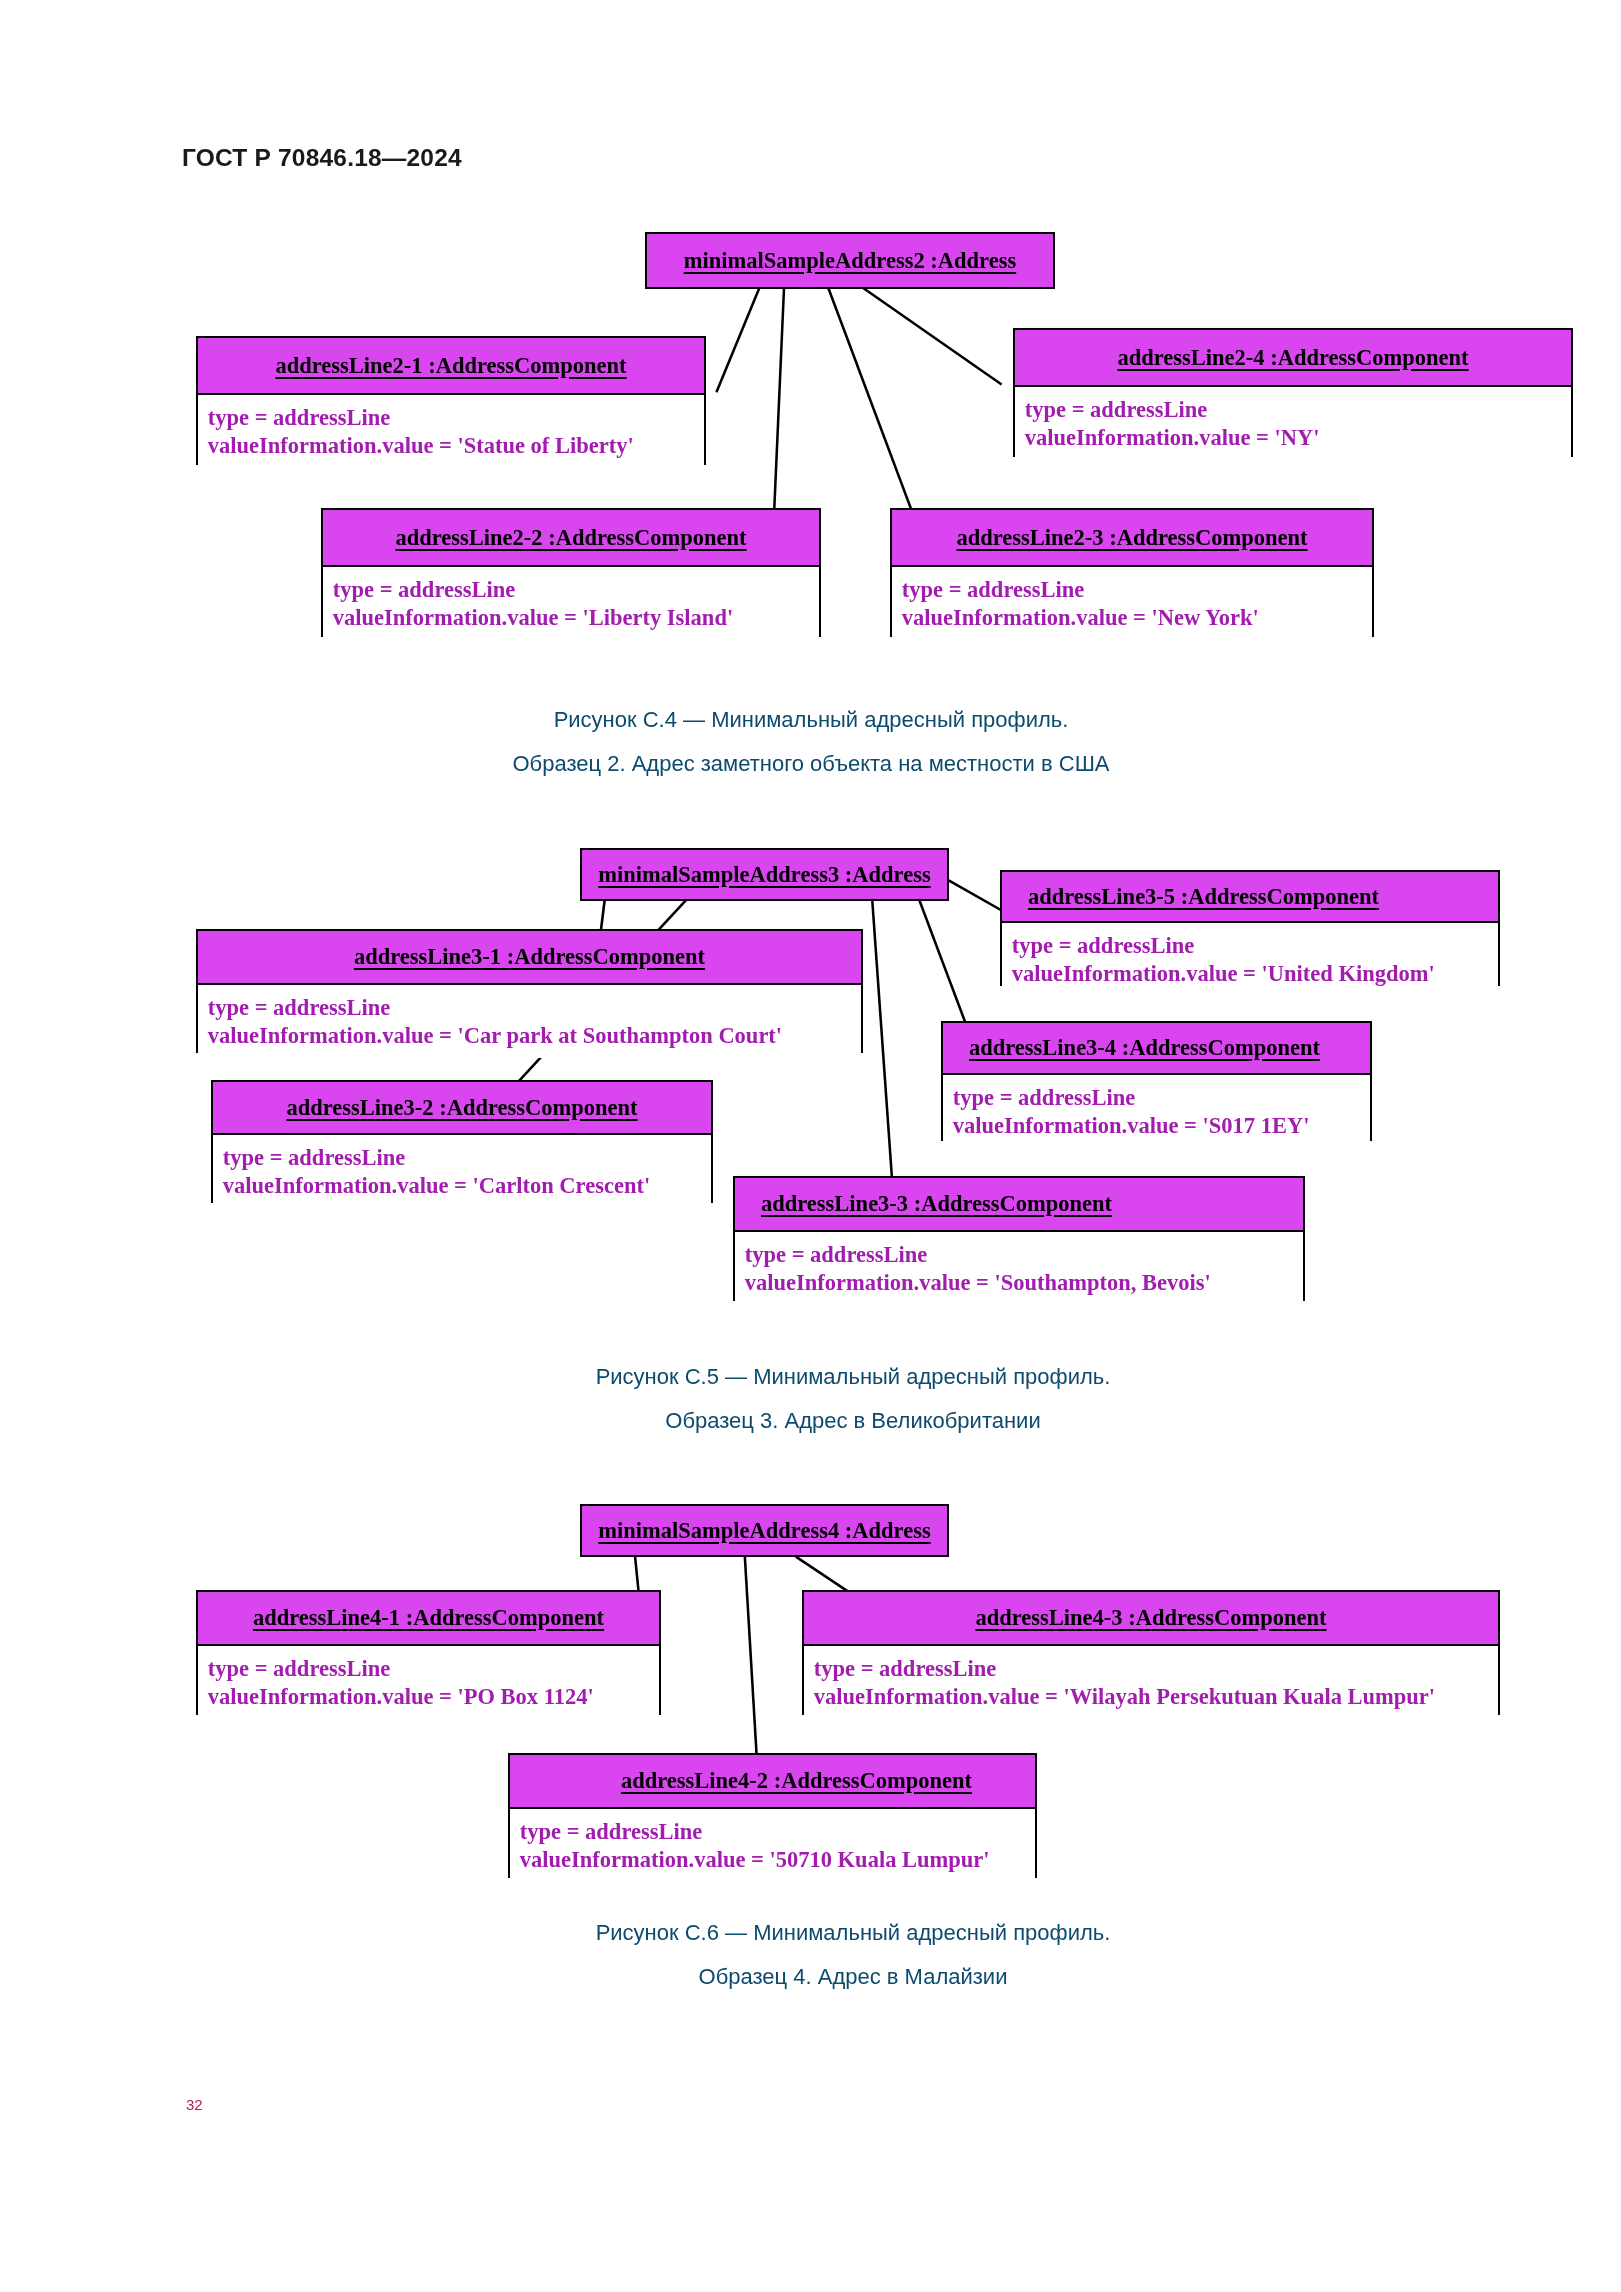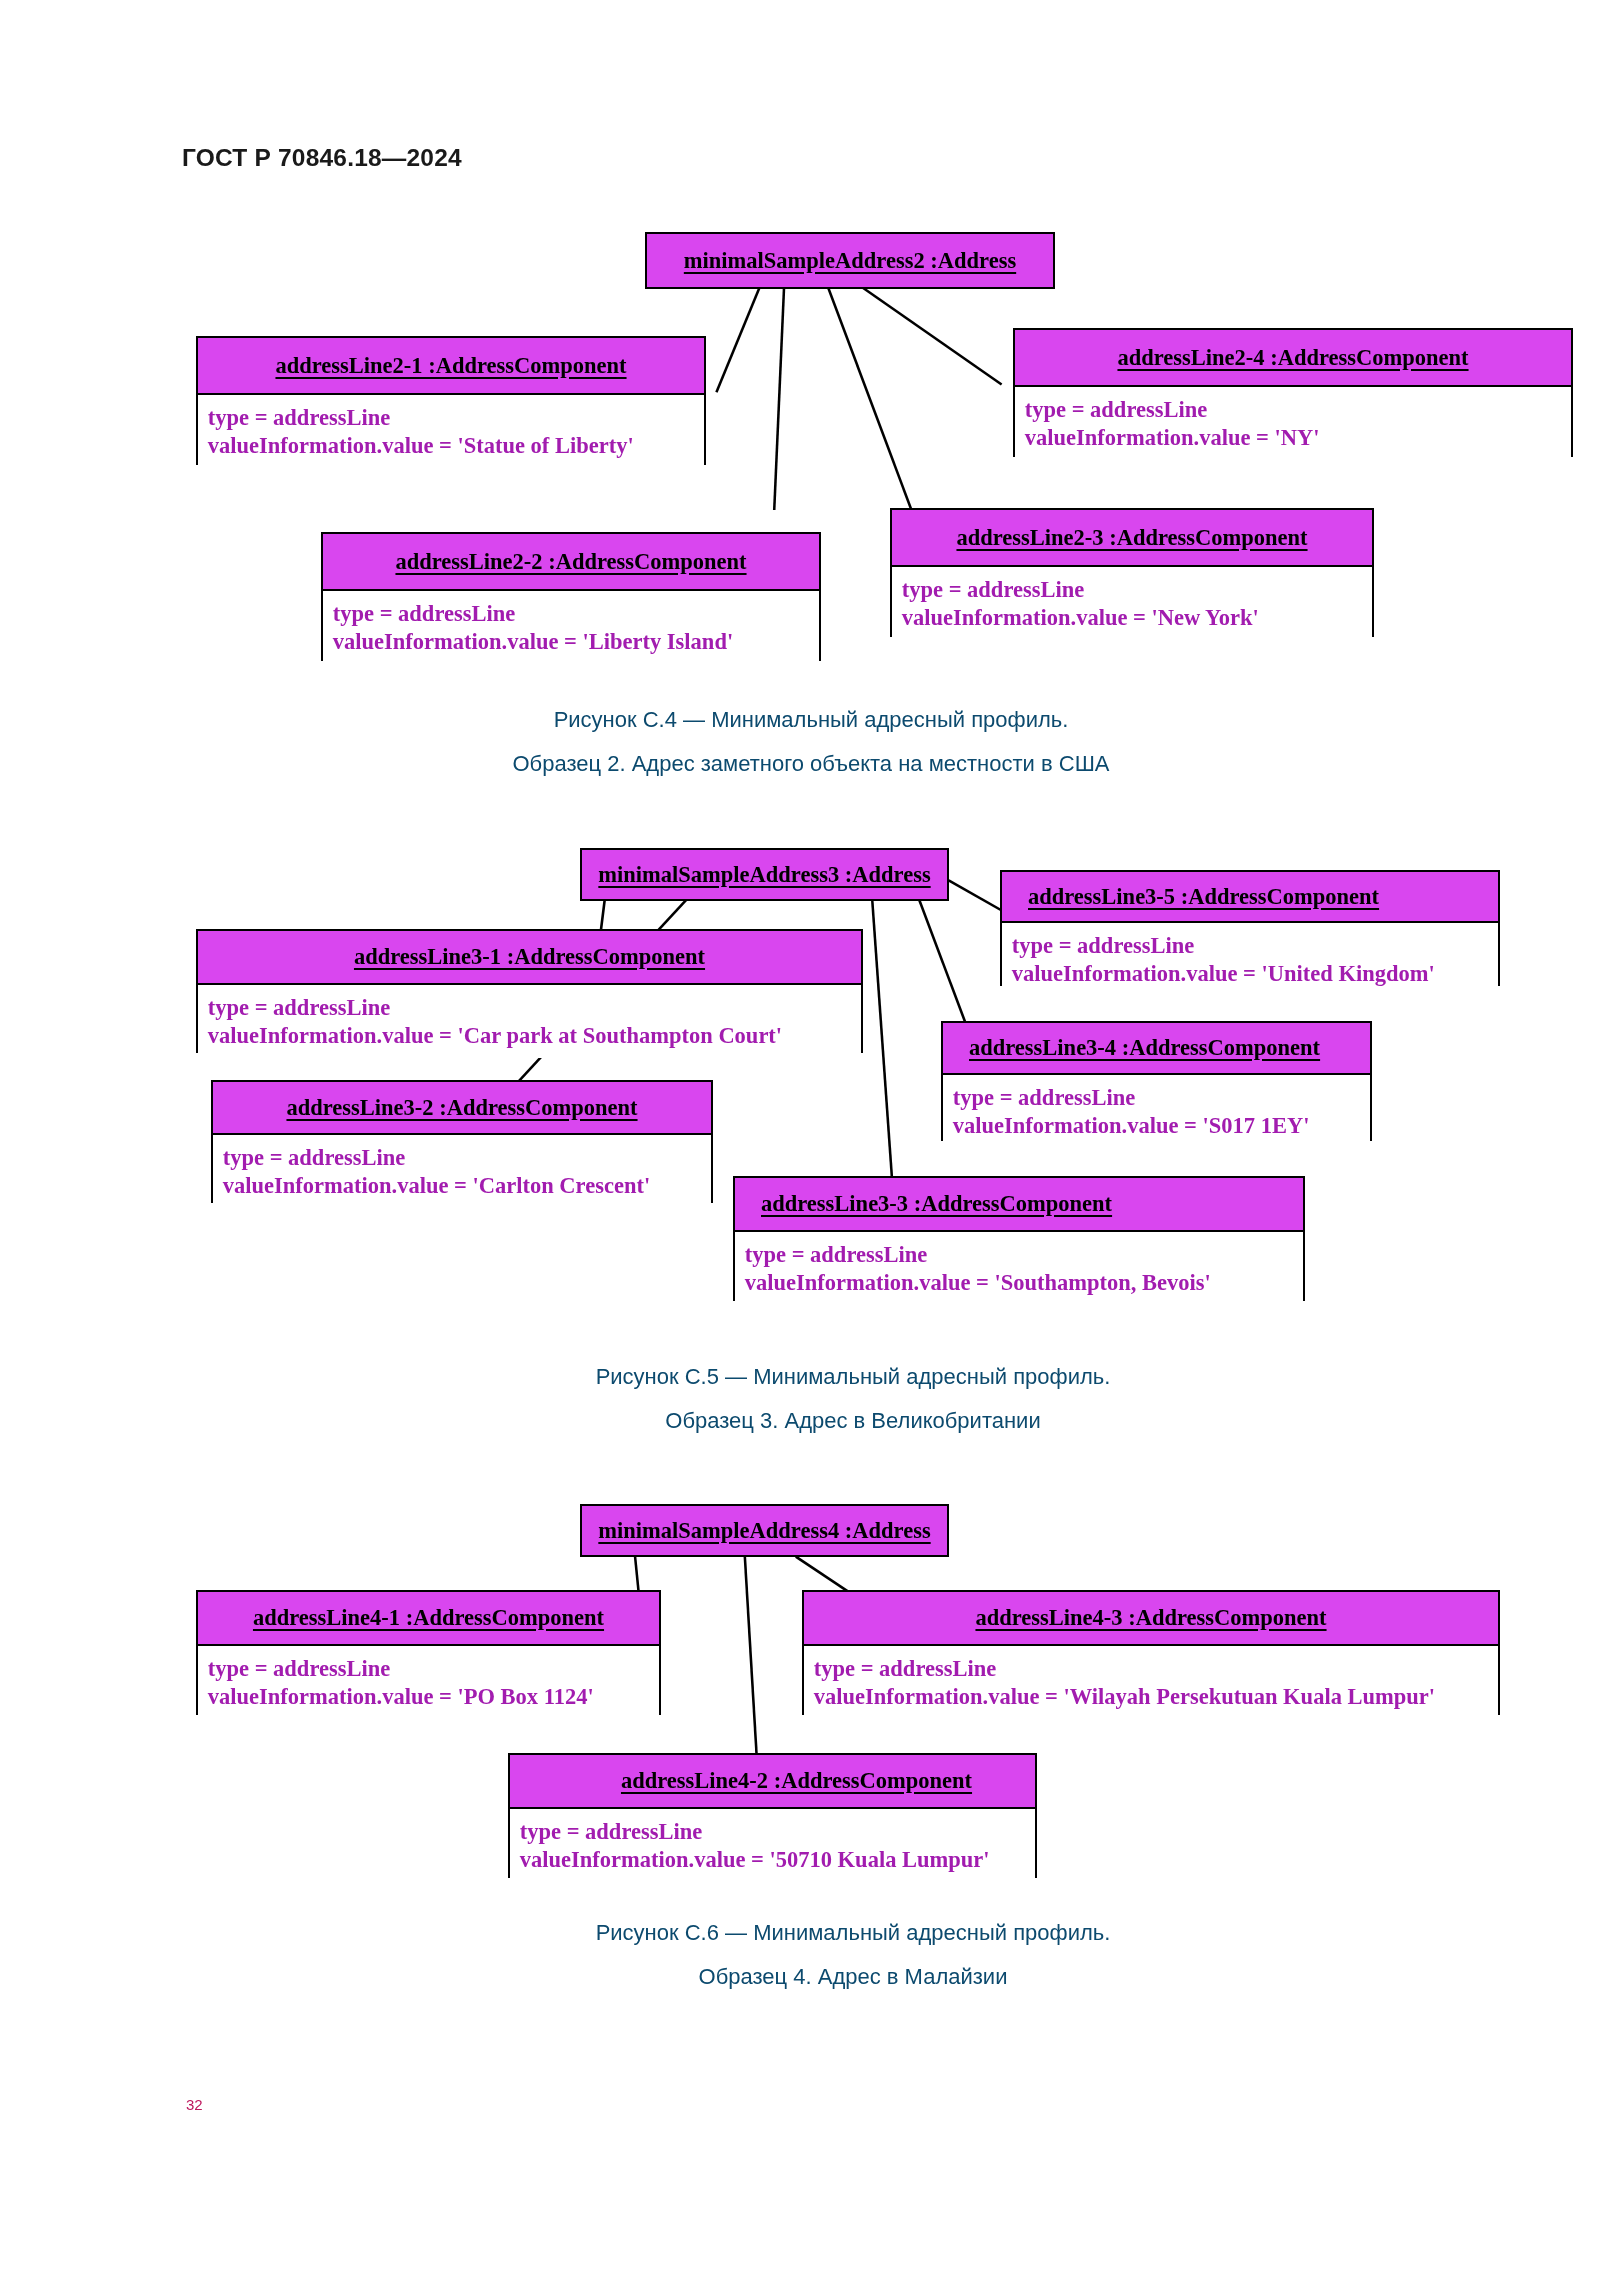--- a/index.html
+++ b/index.html
@@ -163,7 +163,7 @@
       </div>
     </div>
 
-    <div class="uml-box" style="left:321px; top:508px; width:500px; height:129px;margin-top:24px;">
+    <div class="uml-box" style="left:321px; top:508px; width:500px; height:129px;">
       <div class="uml-title-row center" style="height:57px;">
         <span class="uml-title">addressLine2-2 :AddressComponent</span>
       </div>

